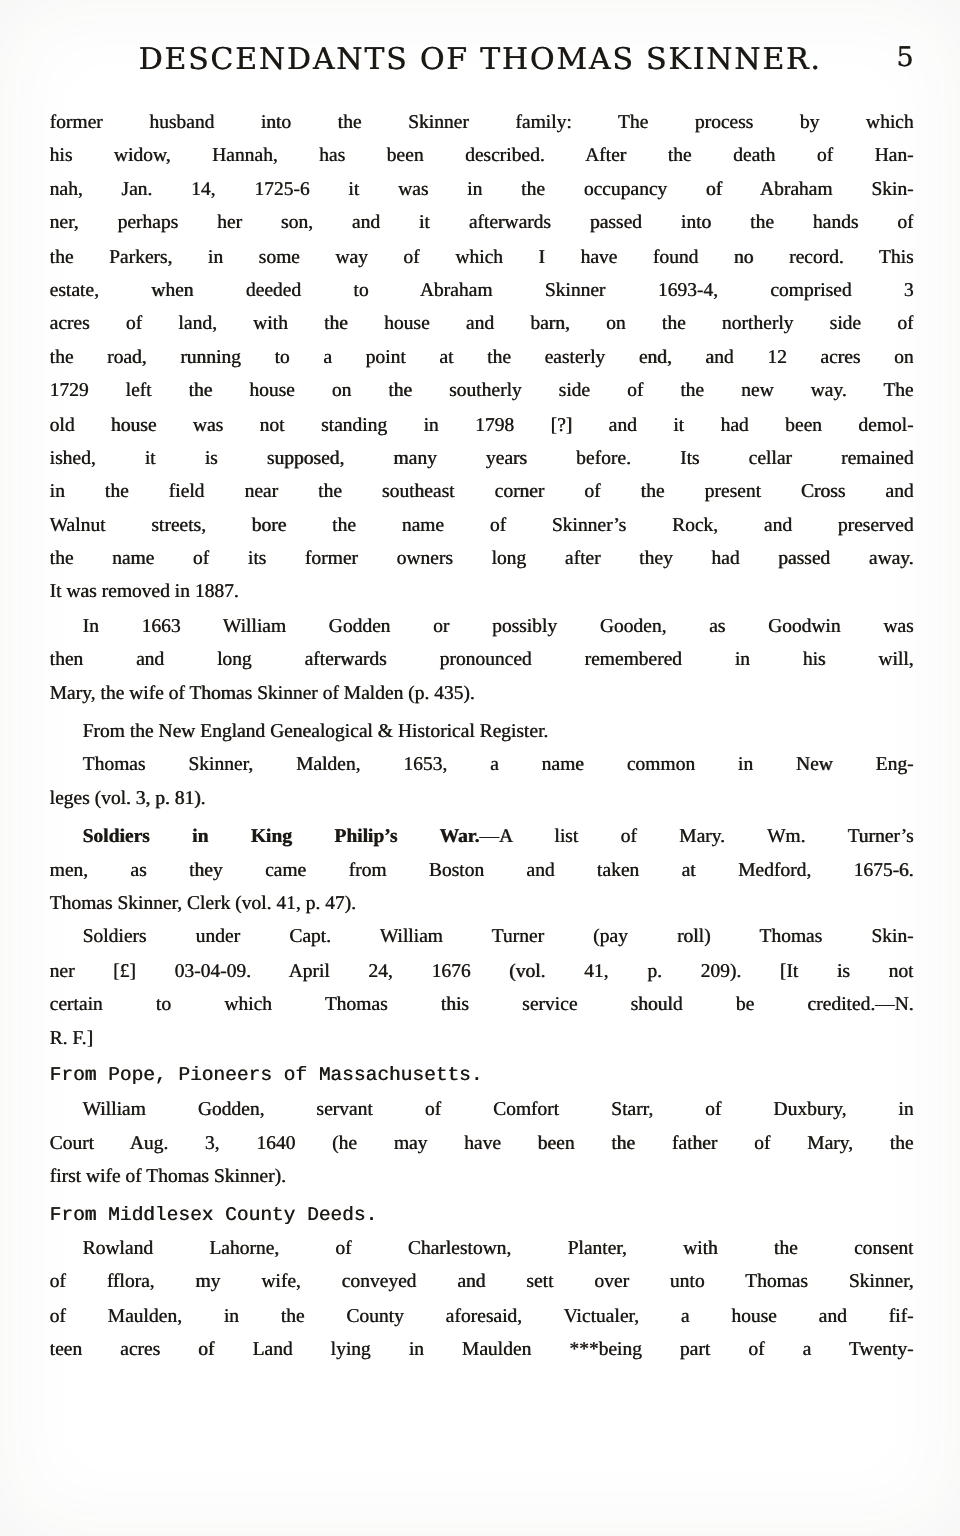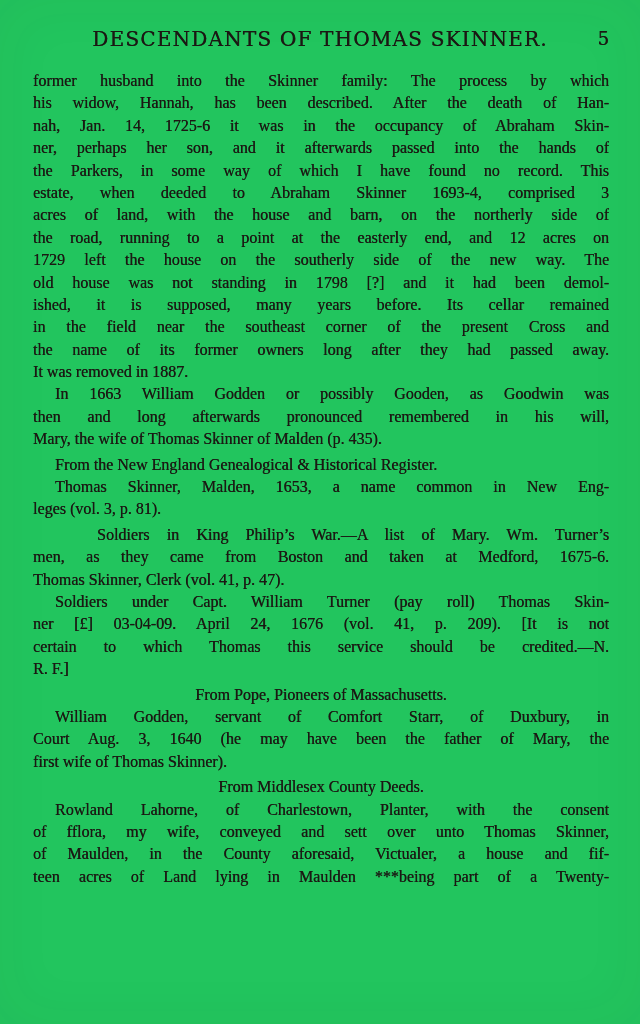--- a/index.html
+++ b/index.html
@@ -12,7 +12,7 @@
     width: 640px;
     height: 1024px;
     margin: 0 auto;
-    background: #22c55e;
+    background: #ffffff;
     overflow: hidden;
     box-shadow: inset 0 0 60px rgba(60,50,30,0.05);
     color: #1b1713;

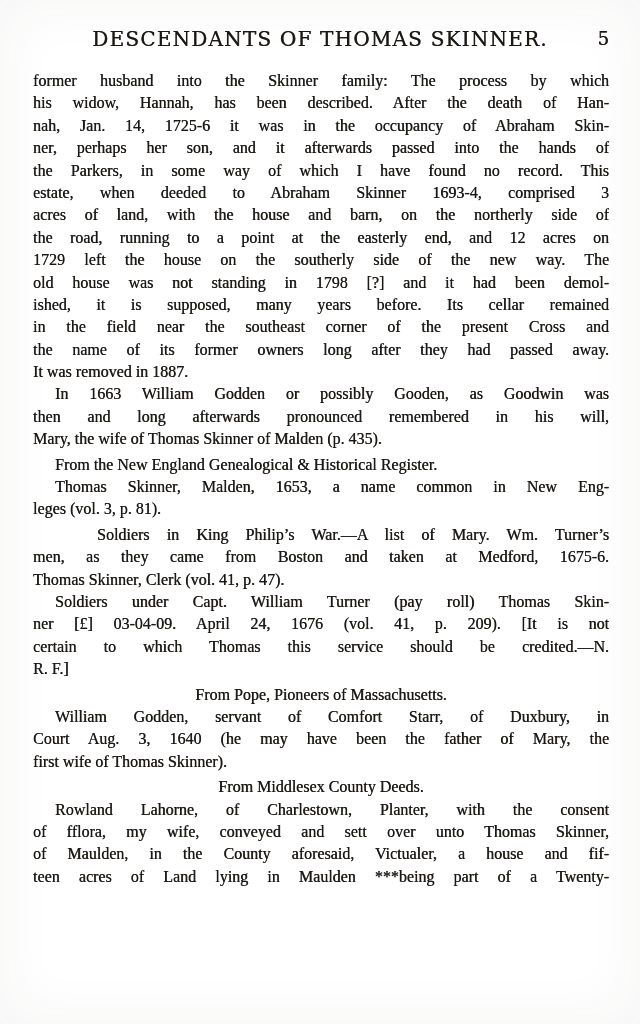--- a/index.html
+++ b/index.html
@@ -37,7 +37,7 @@
   }
   .text-block {
     margin: 19px 31px 0 33px;
-    font-size: 16px;
+    font-size: 13px;
   }
   .line {
     height: 22.4px;

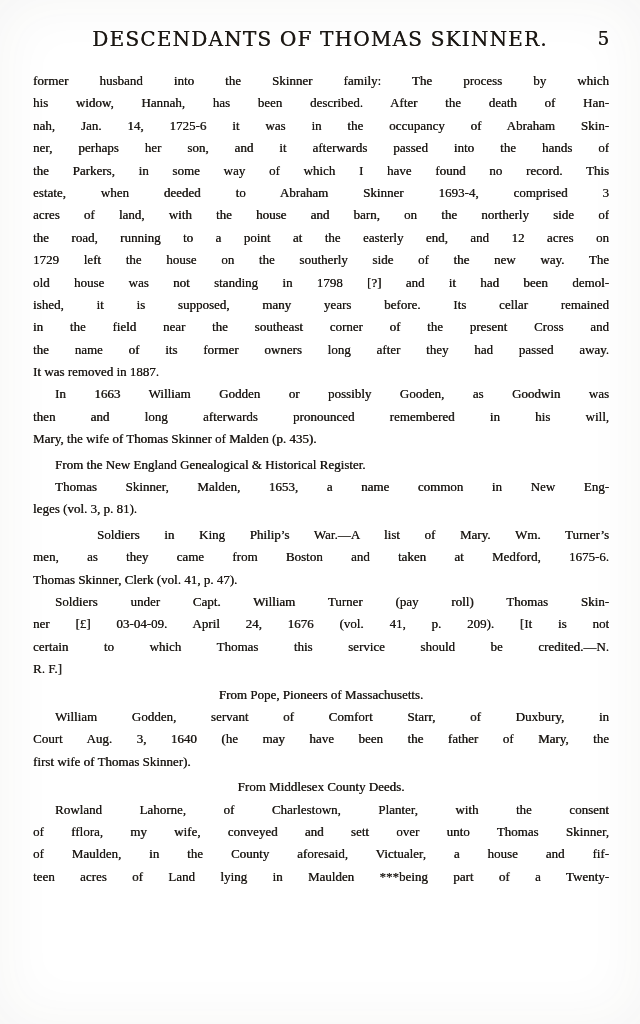--- a/index.html
+++ b/index.html
@@ -76,6 +76,7 @@
       <div class="line just">old house was not standing in 1798 [?] and it had been demol-</div>
       <div class="line just">ished, it is supposed, many years before.  Its cellar remained</div>
       <div class="line just">in the field near the southeast corner of the present Cross and</div>
+      <div class="line just">Walnut streets, bore the name of Skinner’s Rock, and preserved</div>
       <div class="line just">the name of its former owners long after they had passed away.</div>
       <div class="line left">It was removed in 1887.</div>
       <div class="line just indent">In 1663 William Godden or possibly Gooden, as Goodwin was</div>

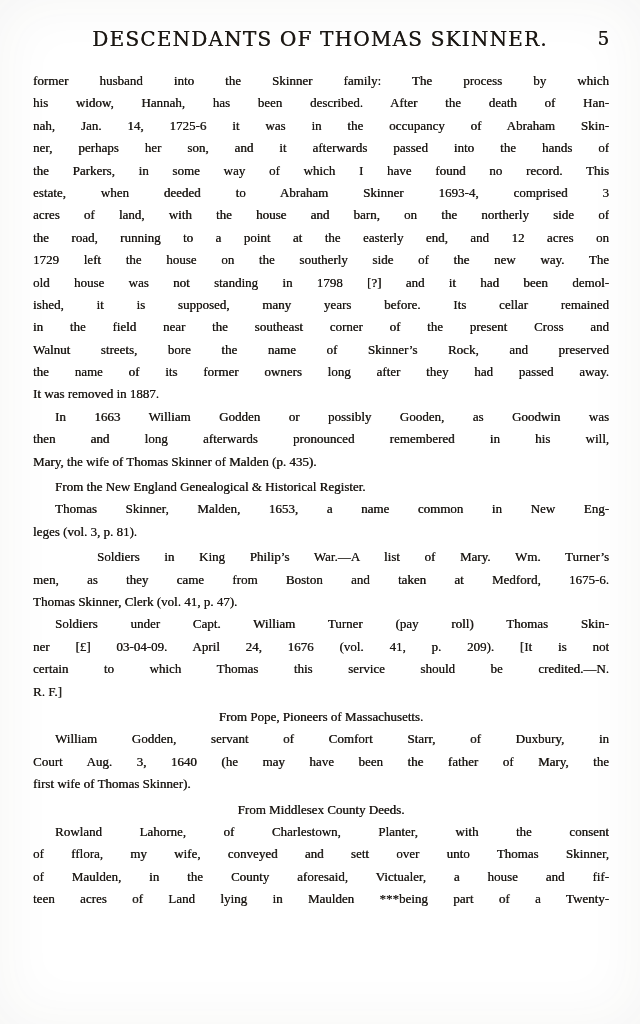--- a/index.html
+++ b/index.html
@@ -53,7 +53,7 @@
   .line.center { text-align: center; }
   .line.indent { padding-left: 22px; }
   .line.gap    { margin-top: 3px; }
-  .bold        { font-weight: normal; margin-left: 42px; }
+  .bold        { font-weight: bold; }
 </style>
 </head>
 <body>

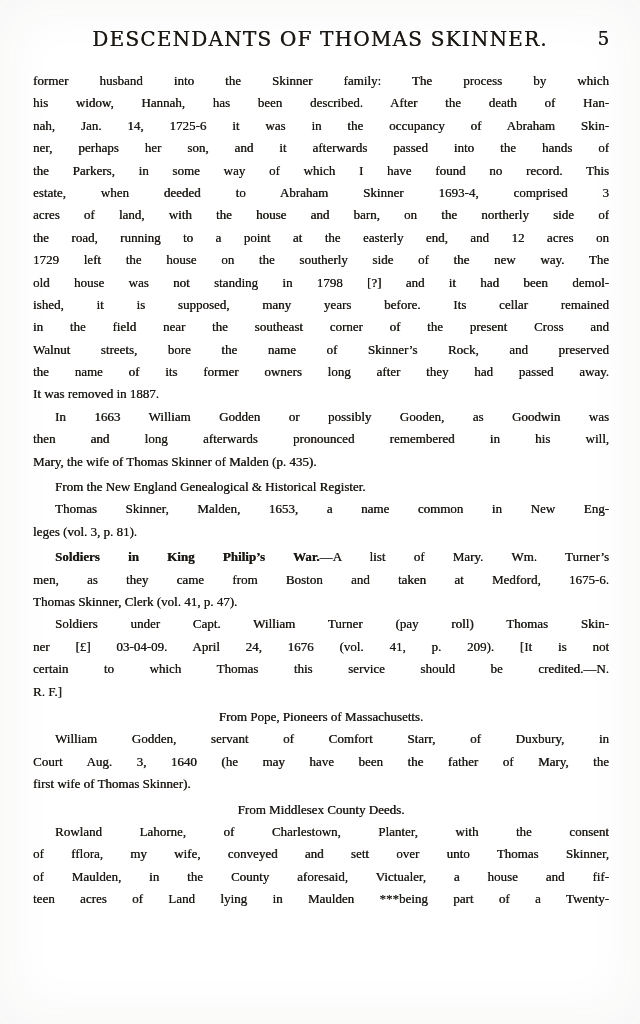--- a/index.html
+++ b/index.html
@@ -50,7 +50,7 @@
     text-align-last: justify;
   }
   .line.left   { text-align: left; }
-  .line.center { text-align: center; }
+  .line.center { text-align: left; font-family: Liberation Mono, monospace; }
   .line.indent { padding-left: 22px; }
   .line.gap    { margin-top: 3px; }
   .bold        { font-weight: bold; }

